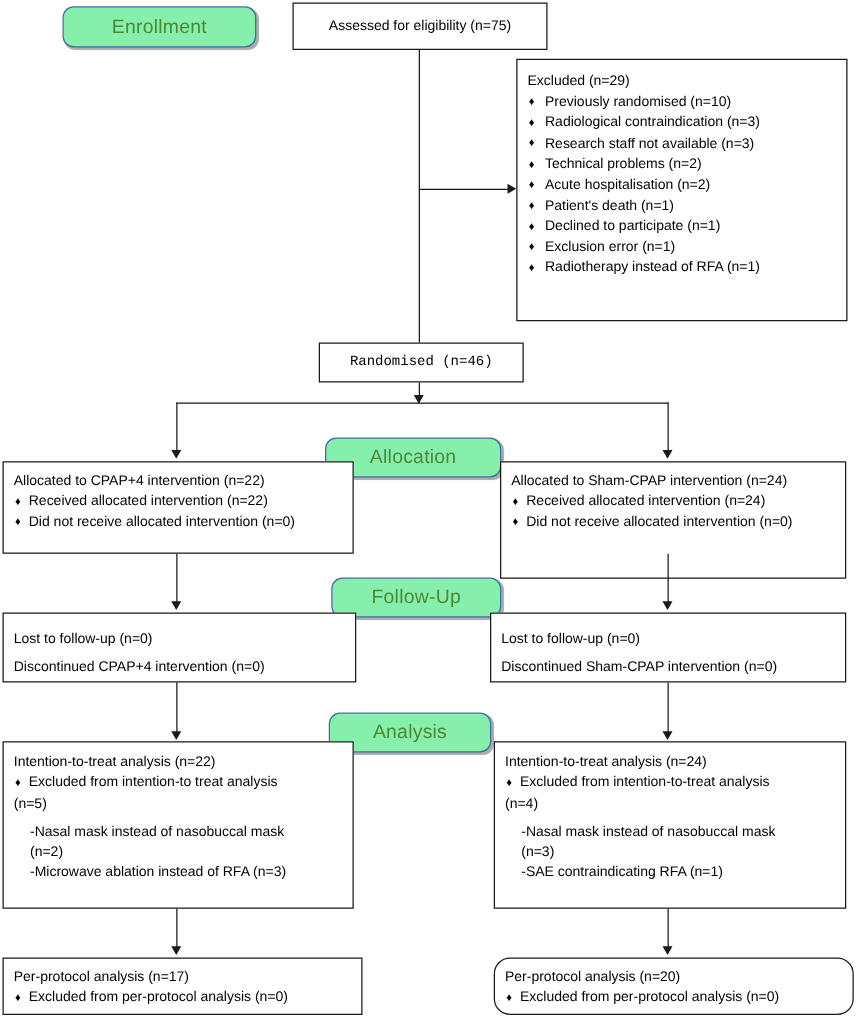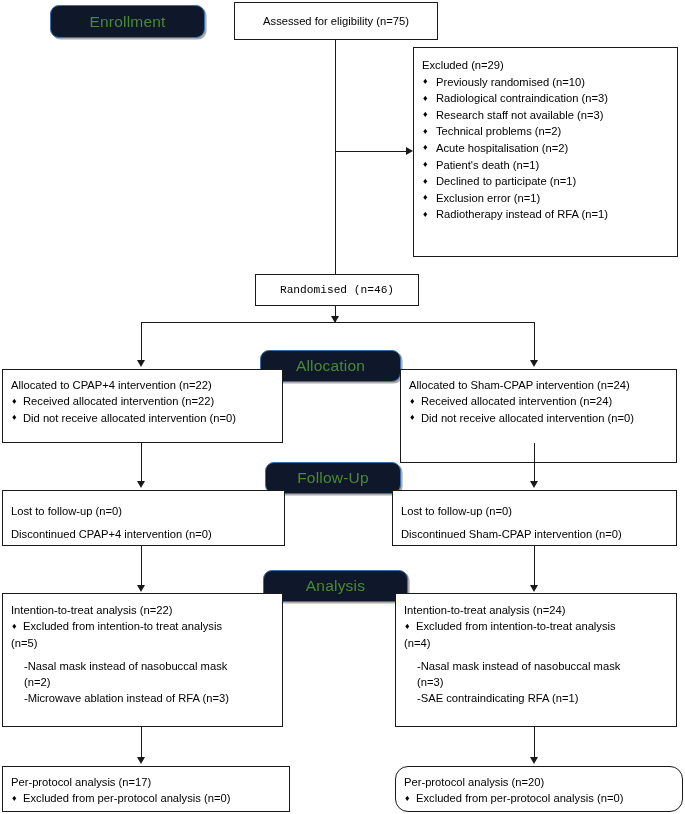--- a/index.html
+++ b/index.html
@@ -19,7 +19,7 @@
   .sub{padding-left:13px;}
   .gap{height:7px;line-height:7px;font-size:0;}
 
-  .pill{position:absolute;box-sizing:border-box;background:#0f172a;
+  .pill{position:absolute;box-sizing:border-box;background:#86efac;
         border:1.2px solid #3f6fa8;border-radius:9px;
         box-shadow:1.6px 1.6px 0.6px rgba(0,0,0,0.33);
         display:flex;align-items:center;justify-content:center;}

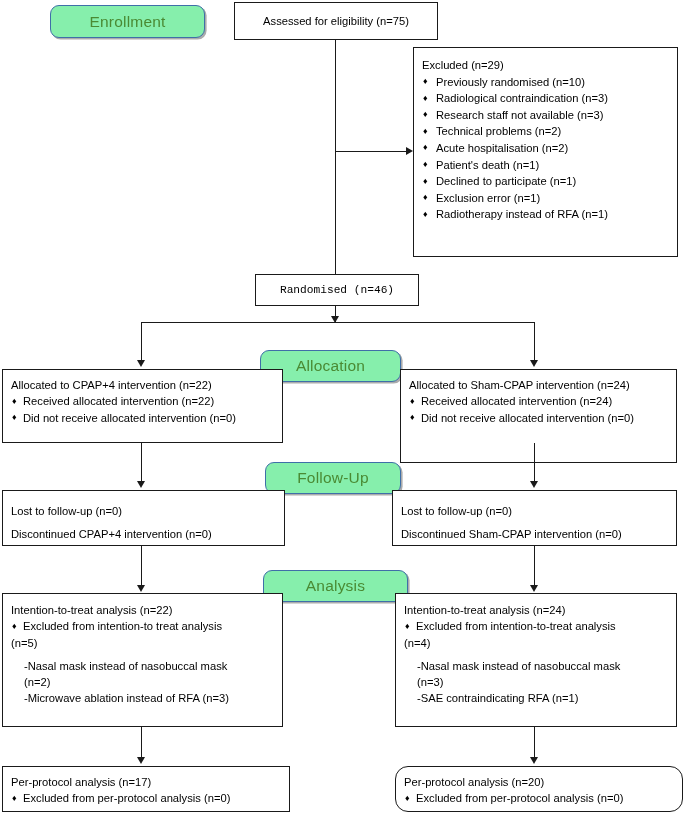--- a/index.html
+++ b/index.html
@@ -130,7 +130,7 @@
   <div class="ln lnv" style="left:534px;top:546px;height:44px;"></div>
   <div class="arw" style="left:530px;top:585px;"></div>
 
-  <div class="pill" style="left:263px;top:570px;width:145px;height:32px;">
+  <div class="pill" style="left:263px;top:570px;width:130px;height:32px;">
     <span>Analysis</span>
   </div>
 

